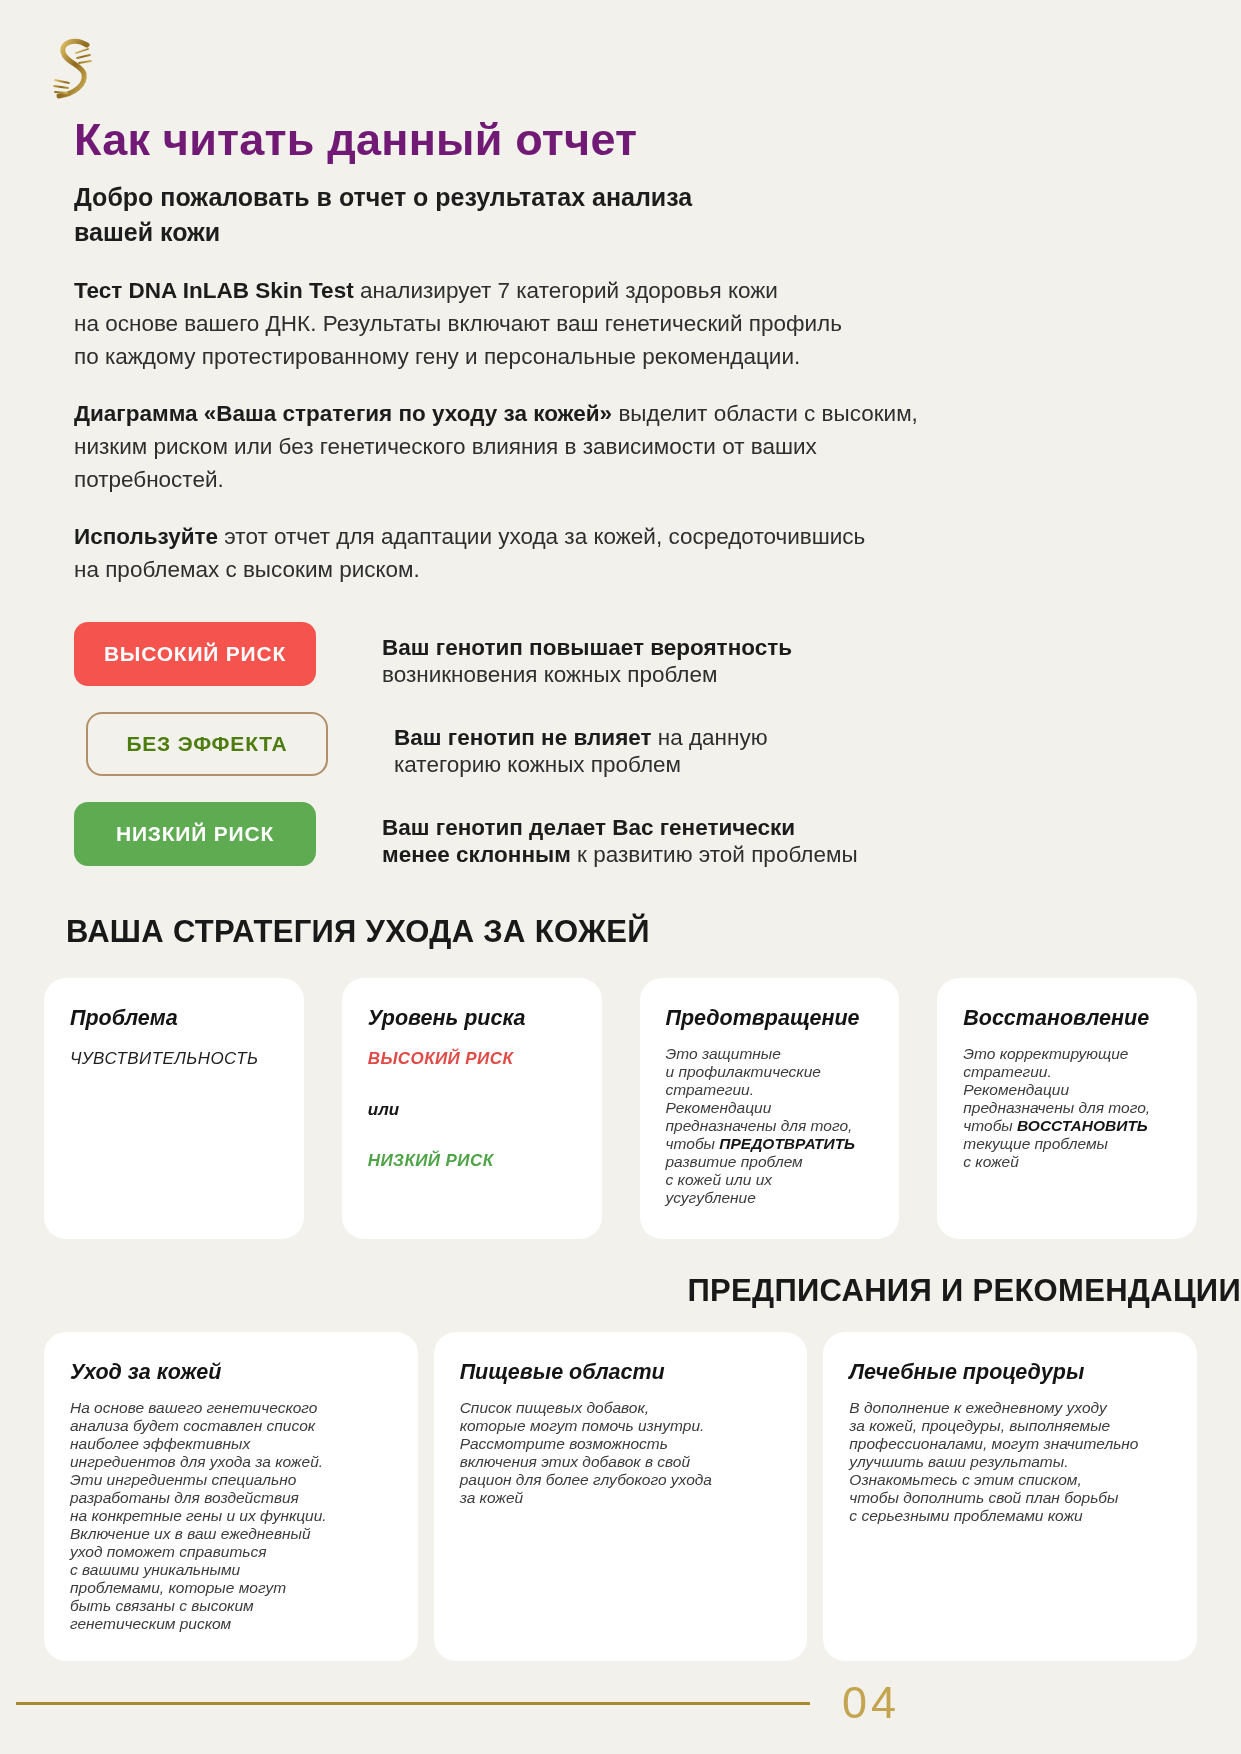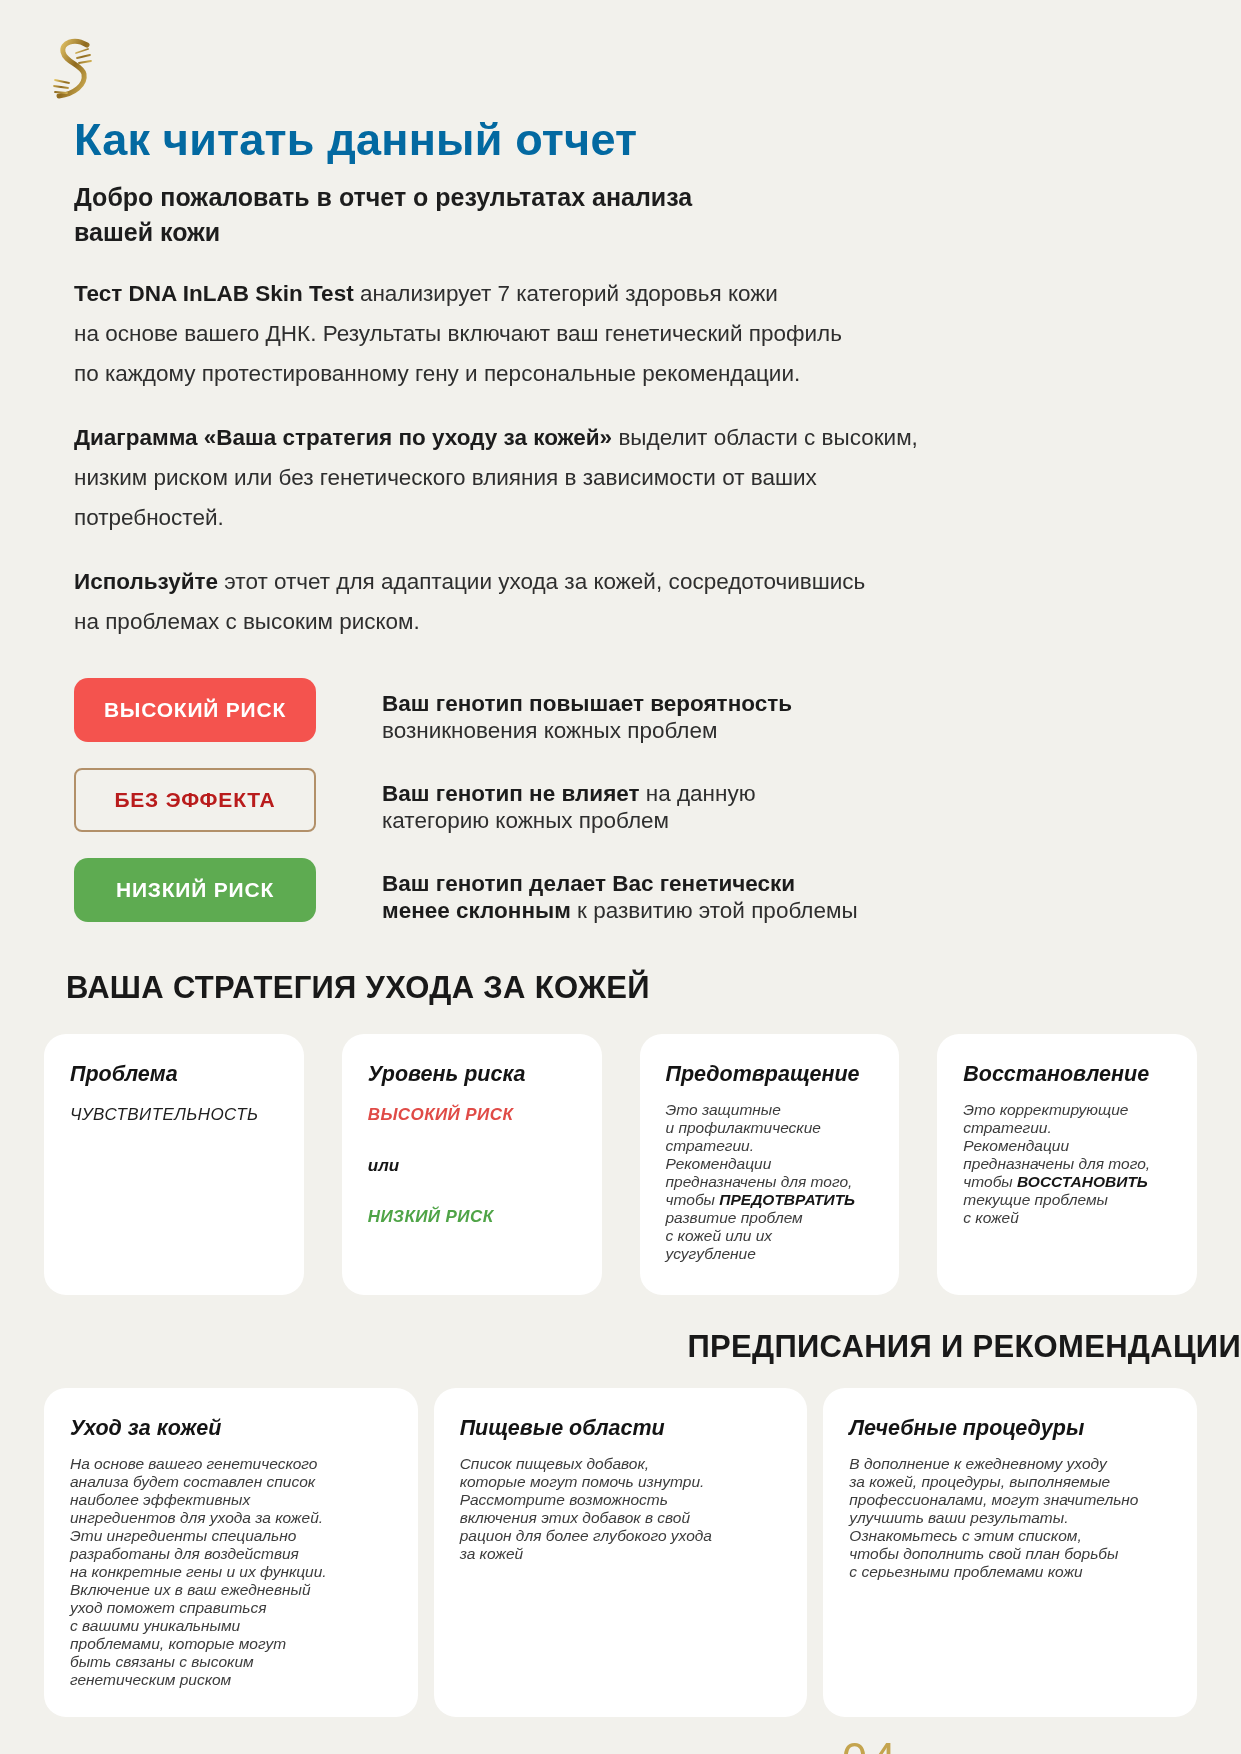--- a/index.html
+++ b/index.html
@@ -19,7 +19,7 @@
     margin: 14px 0 0 74px;
     font-size: 45px;
     font-weight: 800;
-    color: #0369a1;
+    color: #701a75;
     letter-spacing: 0.2px;
   }
   h2.subtitle {

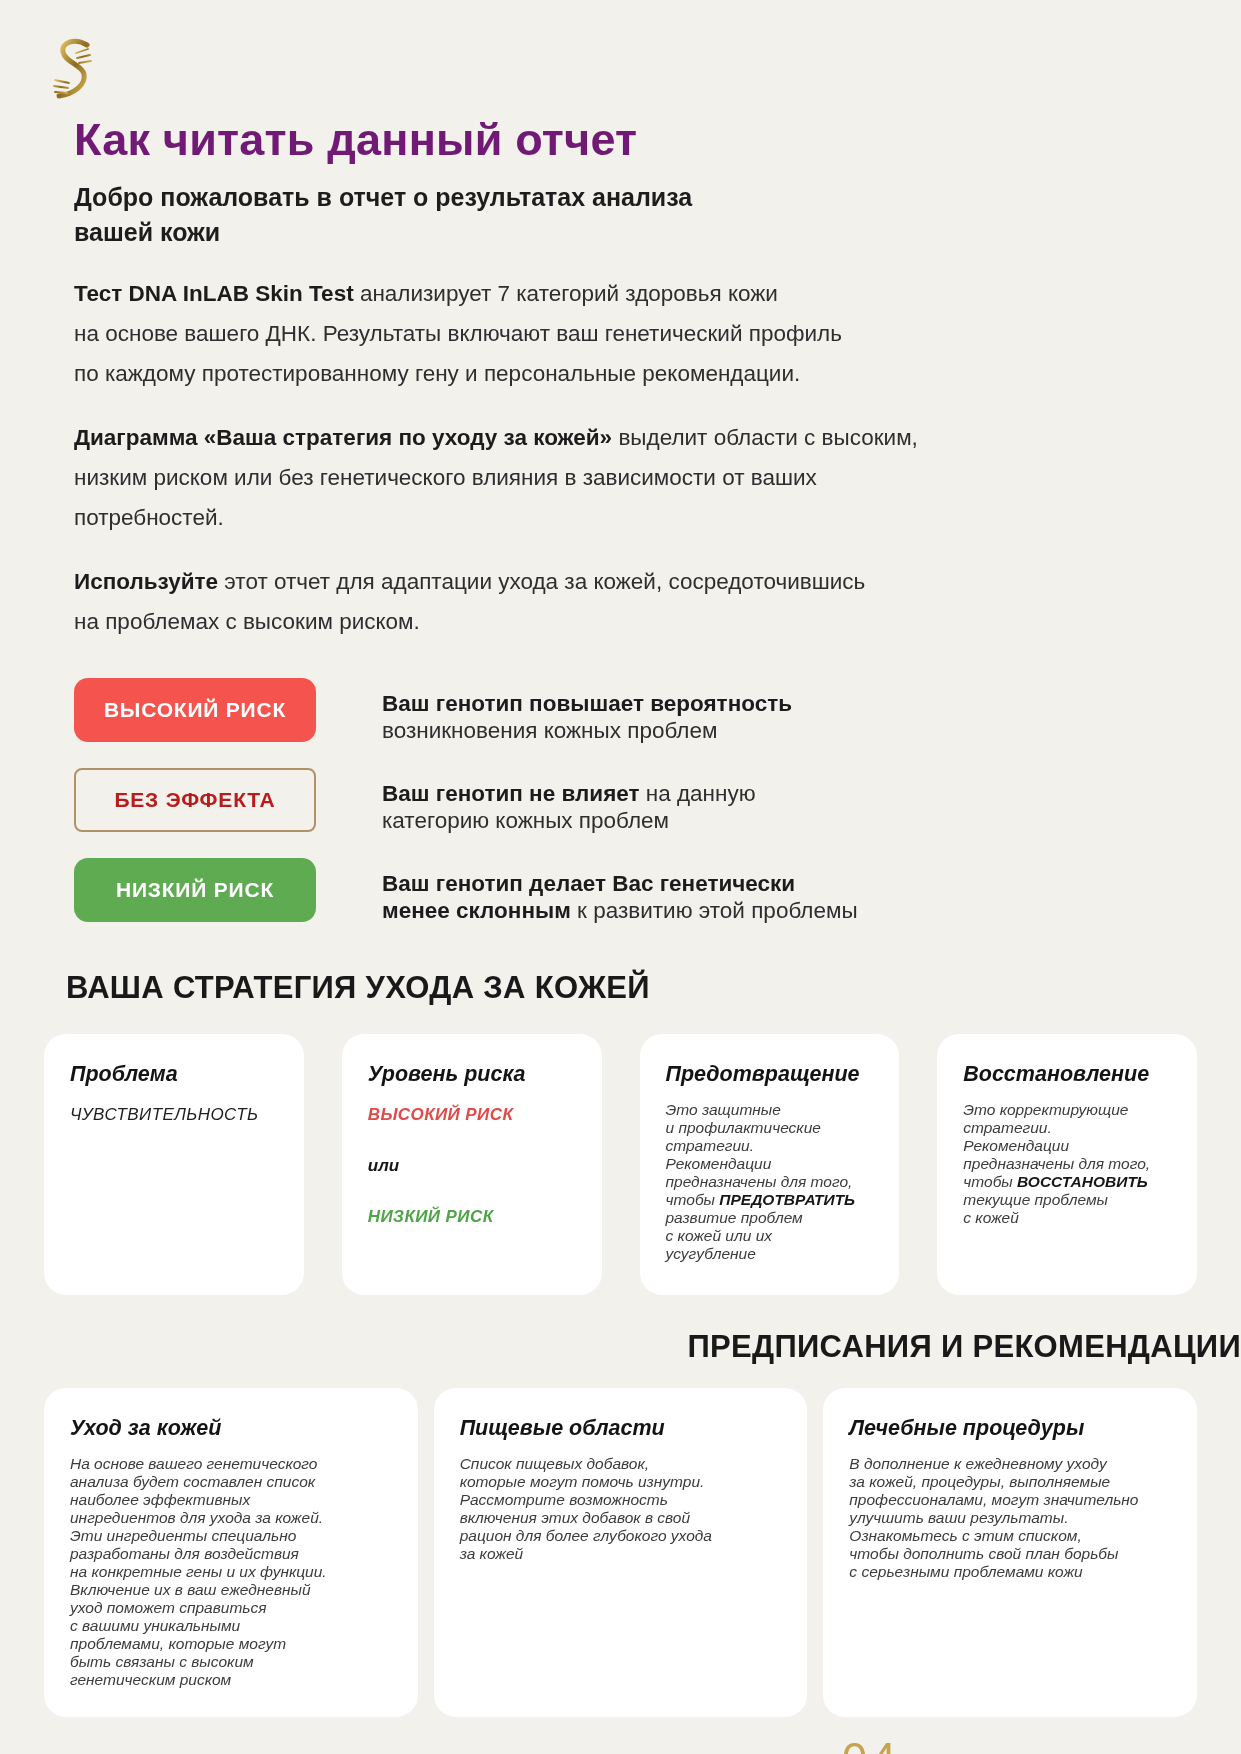--- a/index.html
+++ b/index.html
@@ -33,7 +33,7 @@
   p.intro {
     margin: 24px 120px 0 74px;
     font-size: 22.5px;
-    line-height: 40px;
+    line-height: 33px;
     color: #2e2e2e;
     white-space: pre-line;
   }

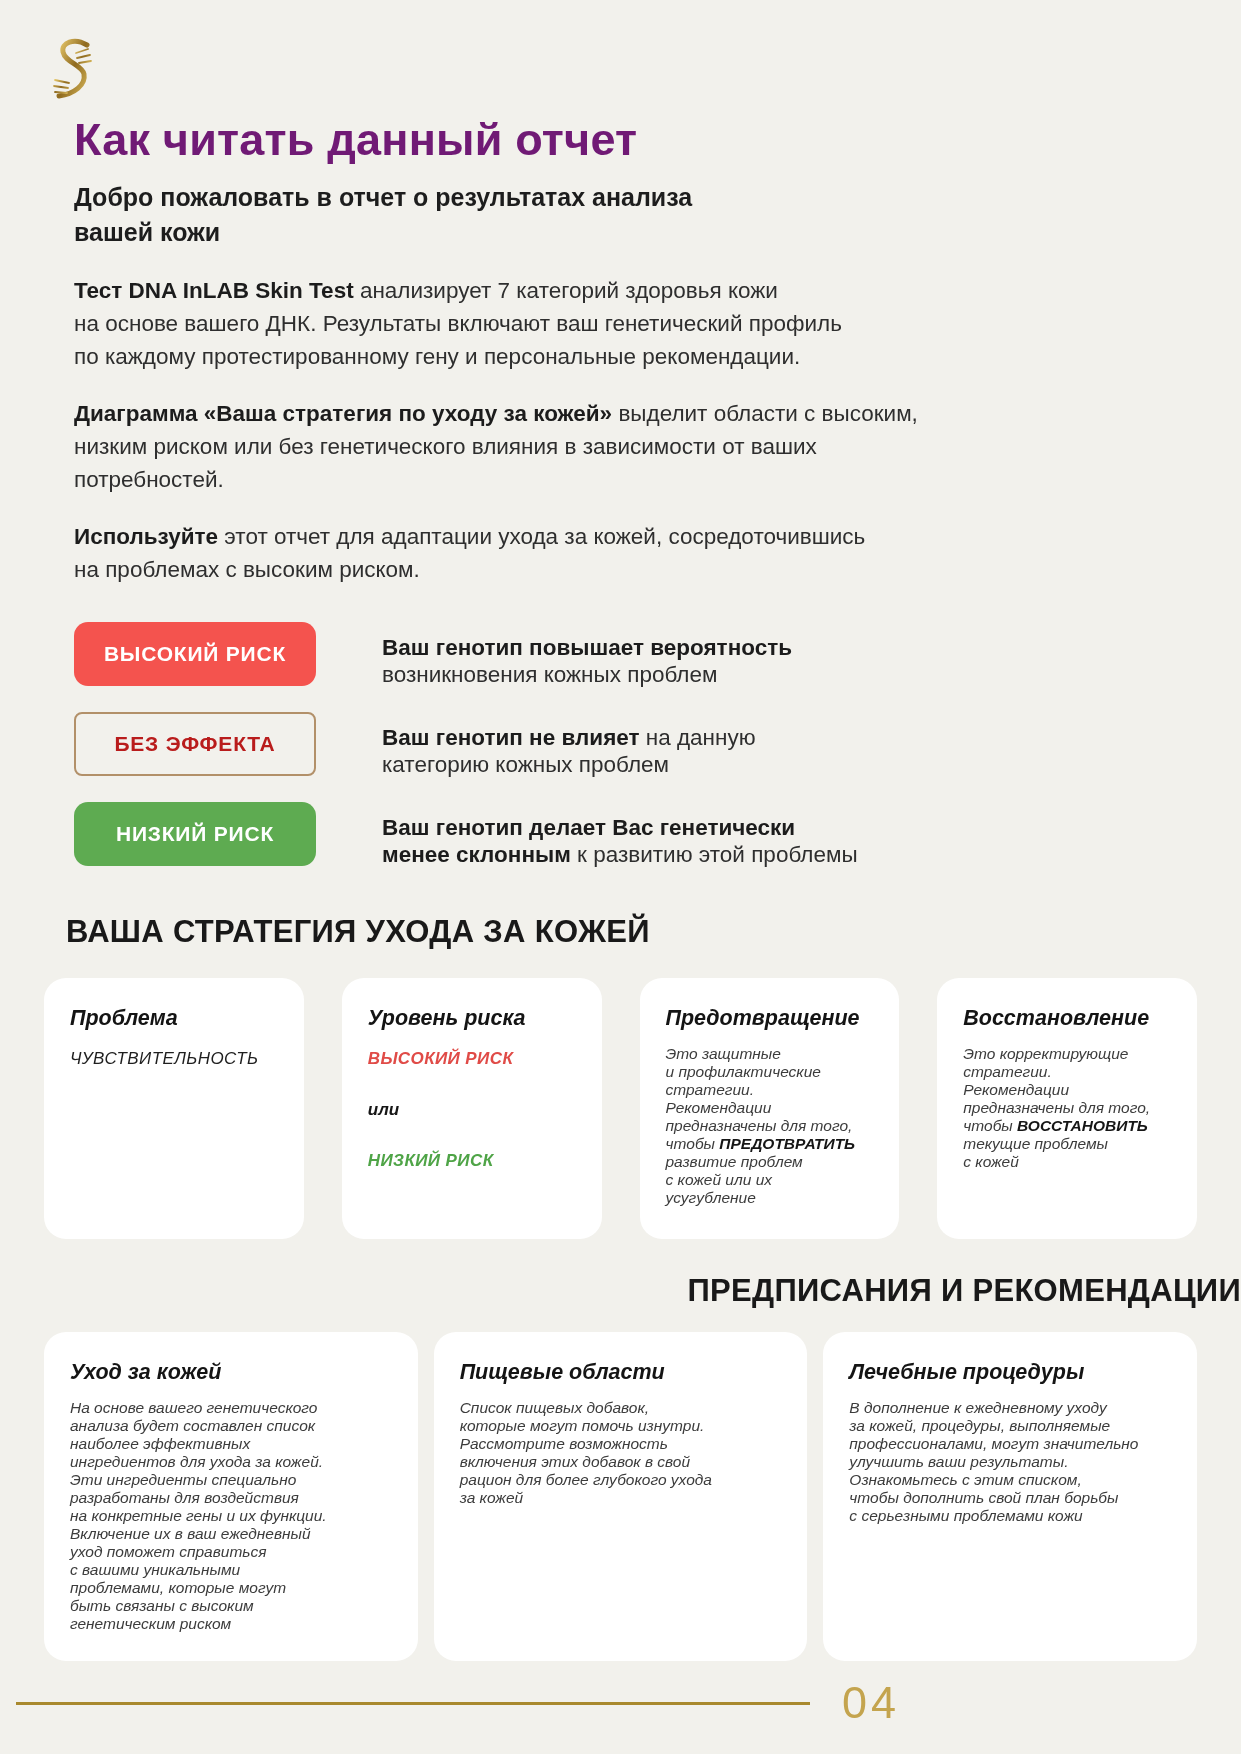--- a/index.html
+++ b/index.html
@@ -49,7 +49,7 @@
     box-sizing: border-box; flex: none;
   }
   .badge-high { background: #F4534E; color: #ffffff; }
-  .badge-none { background: transparent; border: 2.5px solid #B29069; color: #b91c1c; border-radius: 8px; }
+  .badge-none { background: transparent; border: 2.5px solid #B29069; color: #4d7c0f; border-radius: 16px; margin-left: 12px; }
   .badge-low  { background: #5EAB51; color: #ffffff; }
   .legend-desc {
     margin: 12px 0 0 66px;

